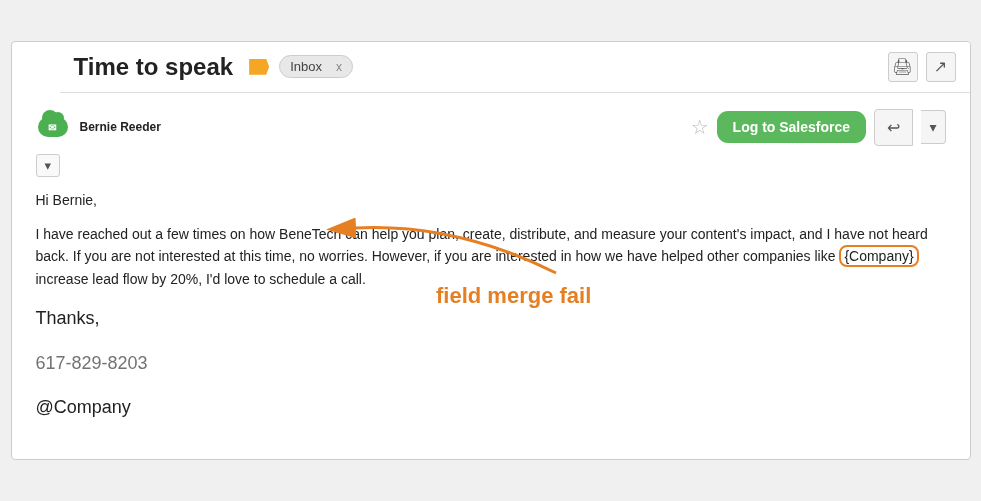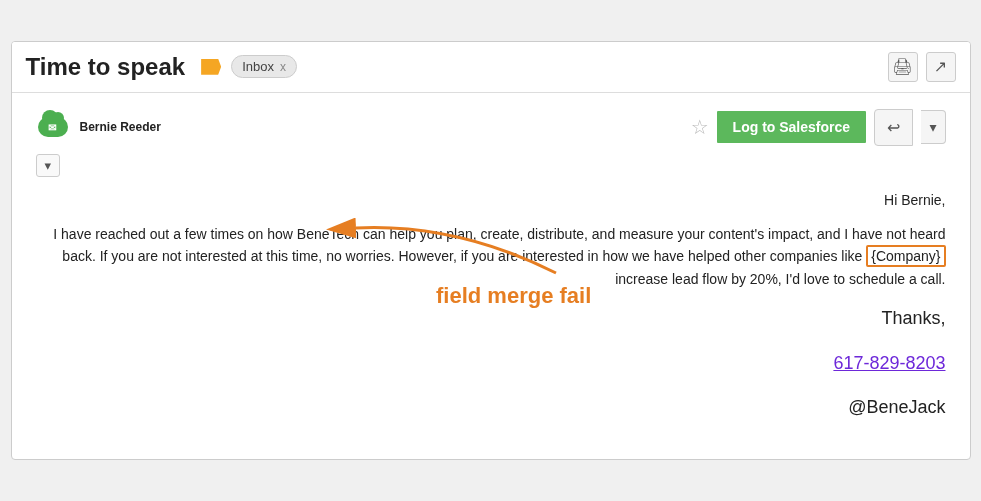--- a/index.html
+++ b/index.html
@@ -24,6 +24,7 @@
       padding: 10px 14px;
       border-bottom: 1px solid #ddd;
       background: #fff;
+      margin-left: 48px;
     }
     .title-bar-left {
       display: flex;

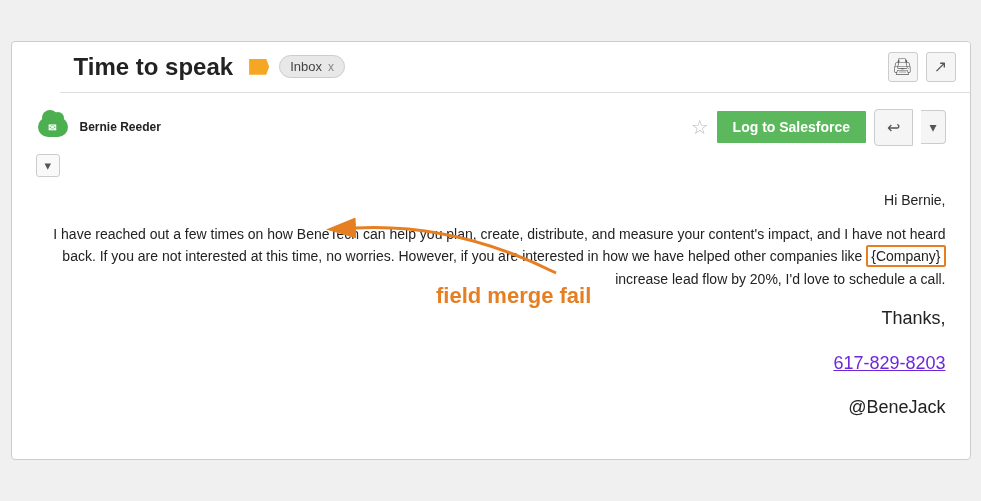--- a/index.html
+++ b/index.html
@@ -58,7 +58,7 @@
       padding: 3px 10px;
       font-size: 13px;
       color: #444;
-      gap: 6px;
+      gap: 14px;
     }
     .tab-pill .close-x {
       cursor: pointer;

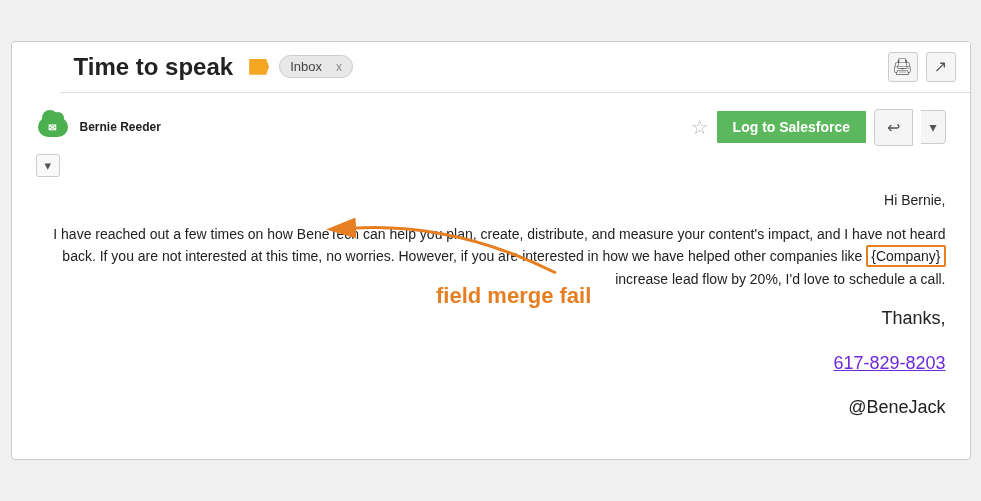--- a/index.html
+++ b/index.html
@@ -116,7 +116,7 @@
       background: #5cb85c;
       color: white;
       border: none;
-      border-radius: 1px;
+      border-radius: 11px;
       padding: 8px 16px;
       font-size: 14px;
       font-weight: bold;

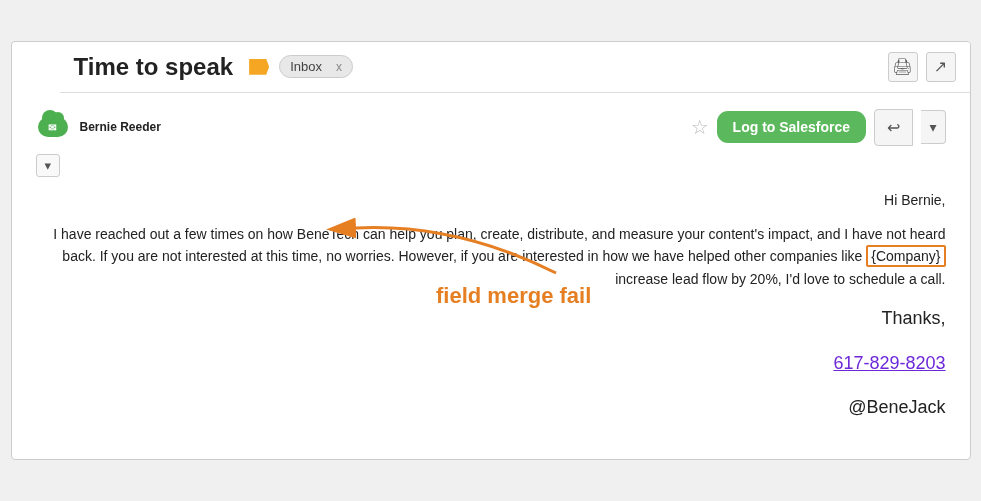--- a/index.html
+++ b/index.html
@@ -158,7 +158,6 @@
       color: #222;
       line-height: 1.6;
       margin-top: 8px;
-      text-align: right;
     }
     .email-body p {
       margin-bottom: 12px;

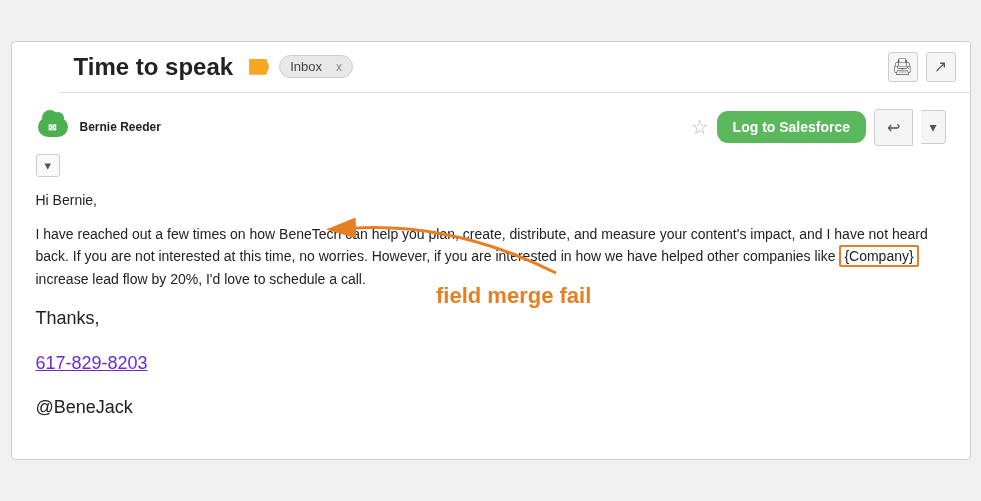--- a/index.html
+++ b/index.html
@@ -165,7 +165,7 @@
     .merge-field {
       border: 2px solid #e67e22;
       padding: 1px 3px;
-      border-radius: 2px;
+      border-radius: 8px;
       background: #fff;
       color: #222;
     }

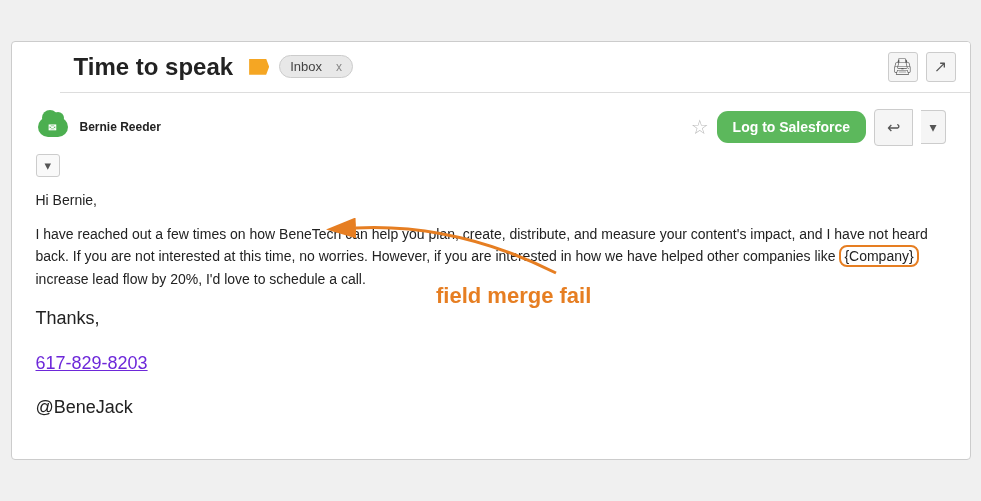--- a/index.html
+++ b/index.html
@@ -176,8 +176,7 @@
       line-height: 1.8;
     }
     .phone-link {
-      color: #6d28d9;
-      text-decoration: underline;
+      color: #737373;
       cursor: pointer;
       margin-top: 26px;
     }

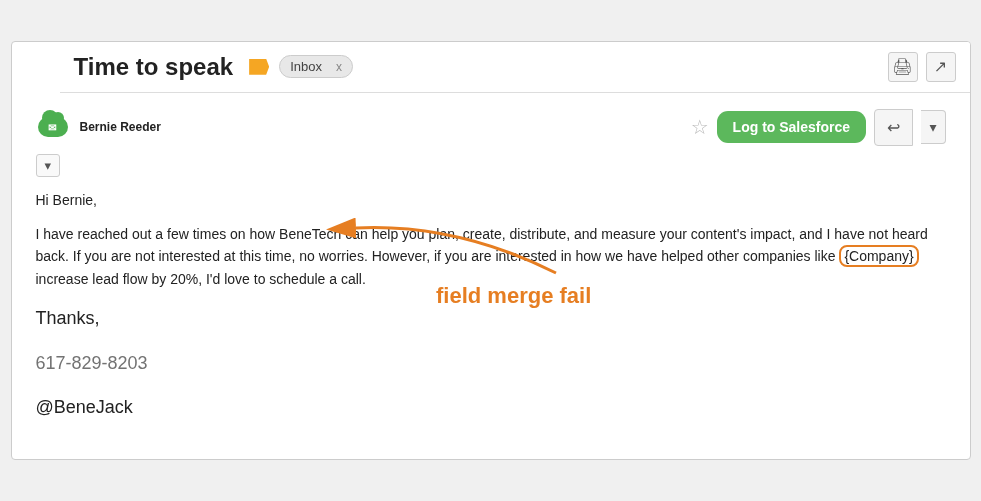--- a/index.html
+++ b/index.html
@@ -303,7 +303,7 @@
       <div class="signature-block">
         <p>Thanks,</p>
         <p><a class="phone-link">617-829-8203</a></p>
-        <p>@BeneJack</p>
+        <p>@Company</p>
       </div>
     </div>
   </div>

